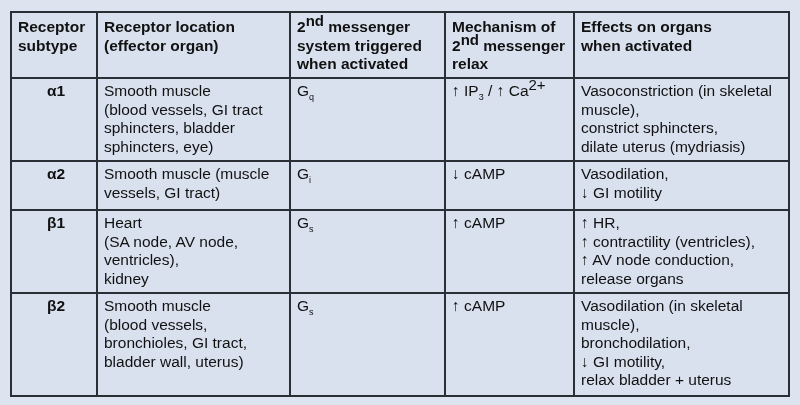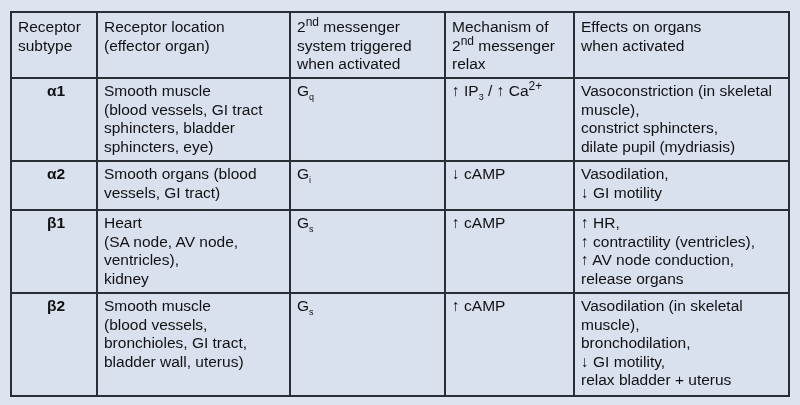--- a/index.html
+++ b/index.html
@@ -41,7 +41,7 @@
       font-weight: normal;
     }
     th {
-      font-weight: normal;
+      font-weight: bold;
       height: 57px;
       padding-top: 5px;
     }

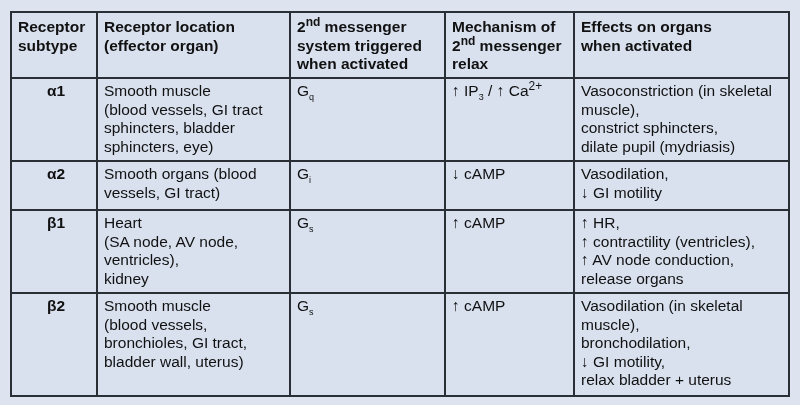--- a/index.html
+++ b/index.html
@@ -57,7 +57,7 @@
     tr.r3 td { height: 76px; margin-left: 44px; }
     tr.r4 td { height: 96px; }
     .line { display: block; white-space: nowrap; }
-    sup { font-size: 12px; vertical-align: 6px; line-height: 0; }
+    sup { font-size: 15px; vertical-align: 6px; line-height: 0; }
     sub { font-size: 9px; vertical-align: -4px; line-height: 0; }
   </style>
 </head>

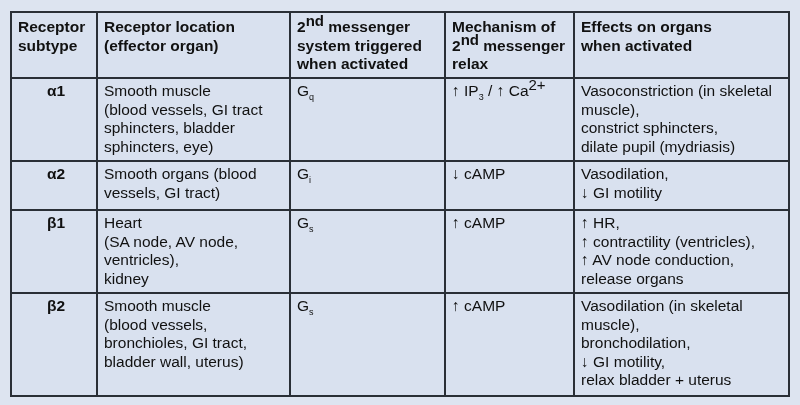--- a/index.html
+++ b/index.html
@@ -114,7 +114,7 @@
           <span class="line">Vasoconstriction (in skeletal</span>
           <span class="line">muscle),</span>
           <span class="line">constrict sphincters,</span>
-          <span class="line">dilate pupil (mydriasis)</span>
+          <span class="line">dilate uterus (mydriasis)</span>
         </td>
       </tr>
 

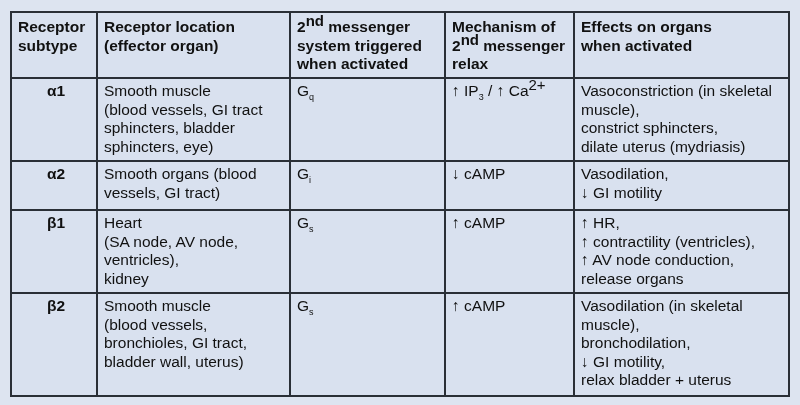--- a/index.html
+++ b/index.html
@@ -121,7 +121,7 @@
       <tr class="r2">
         <td class="subtype">α2</td>
         <td>
-          <span class="line">Smooth organs (blood</span>
+          <span class="line">Smooth muscle (muscle</span>
           <span class="line">vessels, GI tract)</span>
         </td>
         <td class="second"><span>G</span><sub>i</sub></td>

